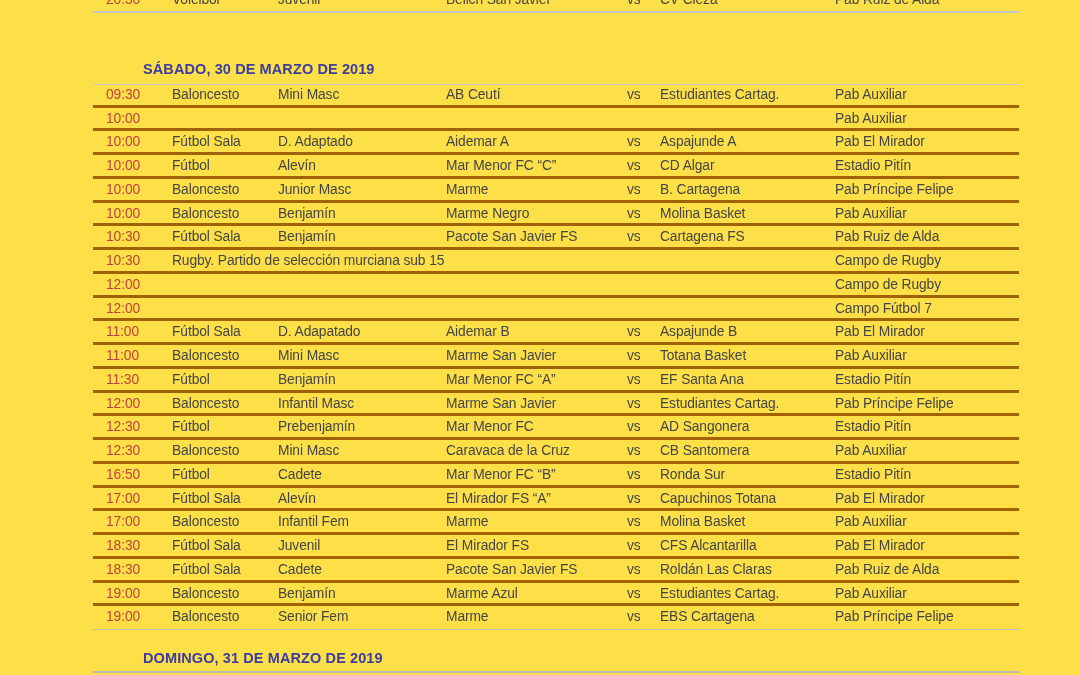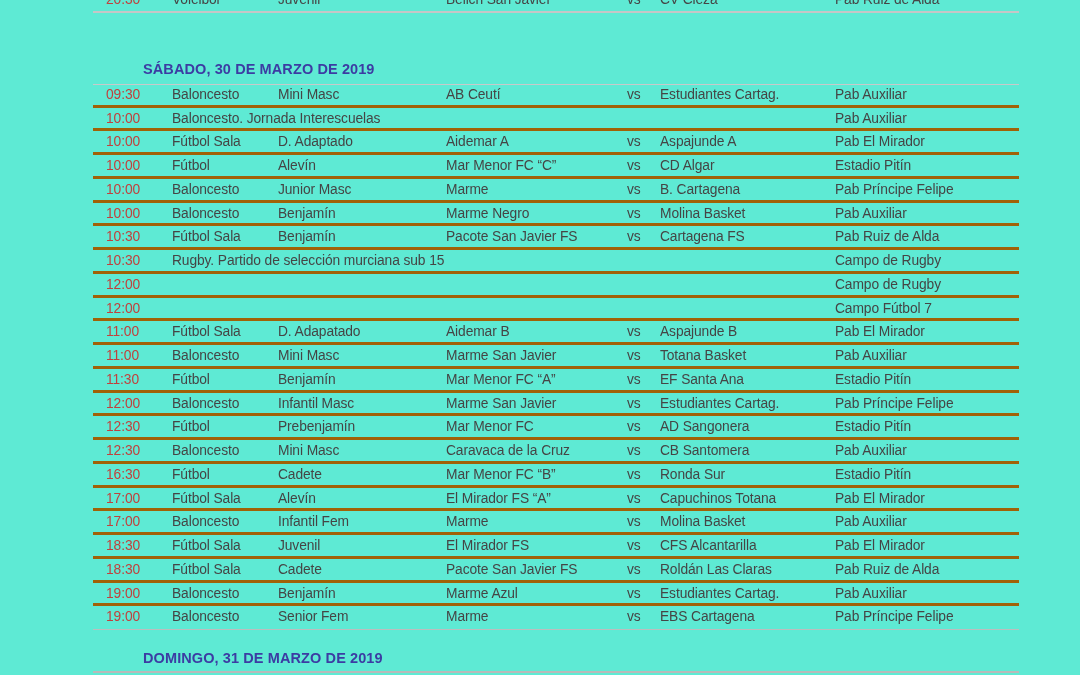--- a/index.html
+++ b/index.html
@@ -18,7 +18,7 @@
     position: relative;
     width: 1080px;
     height: 675px;
-    background: #5eead4;
+    background: #fde047;
   }
   .day-heading {
     position: absolute;

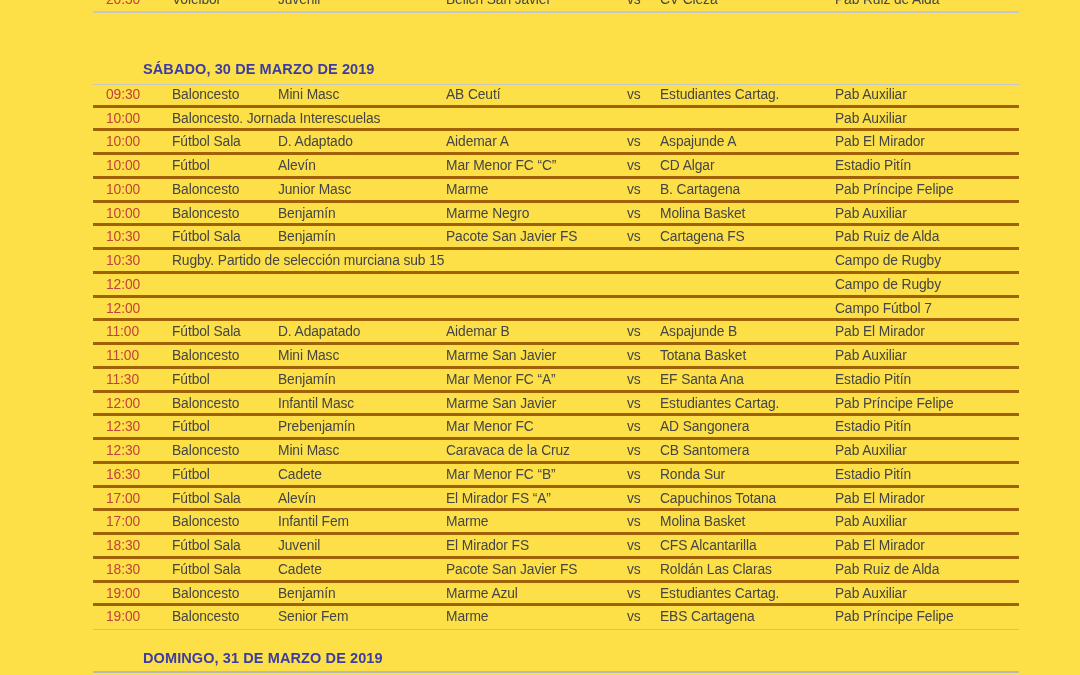--- a/index.html
+++ b/index.html
@@ -132,7 +132,6 @@
       </div>
       <div class="rowband" style="top: 23.74px;">
         <span class="c time">10:00</span>
-        <span class="c event">Baloncesto. Jornada Interescuelas</span>
         <span class="c venue">Pab Auxiliar</span>
       </div>
       <div class="rowband" style="top: 47.48px;">

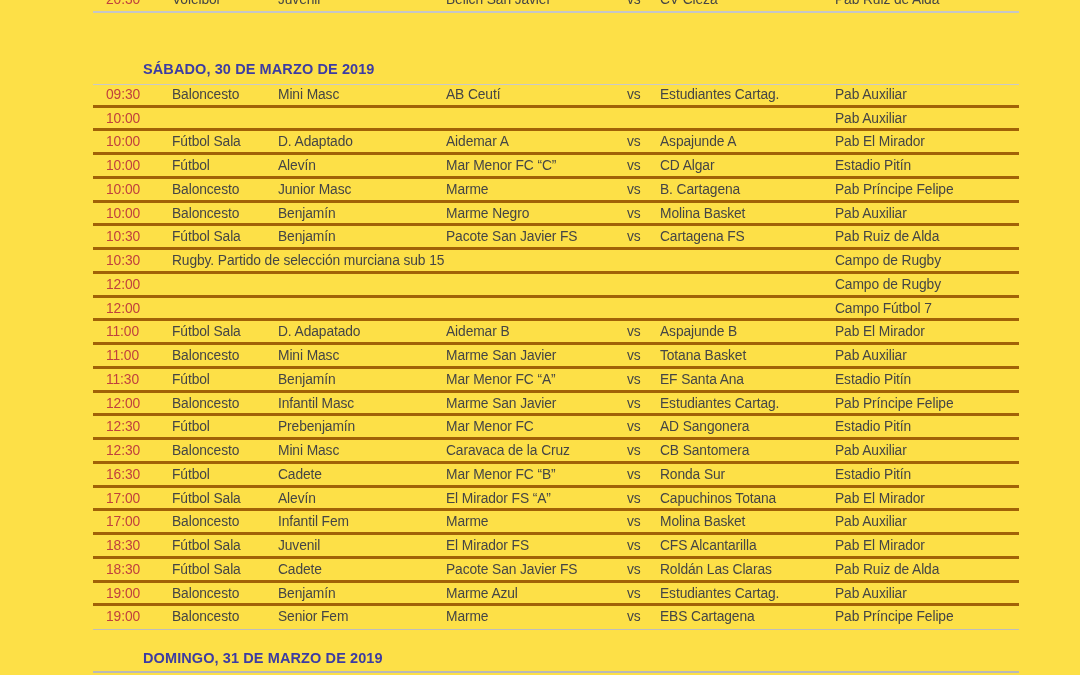--- a/index.html
+++ b/index.html
@@ -247,7 +247,7 @@
         <span class="c venue">Pab Auxiliar</span>
       </div>
       <div class="rowband" style="top: 379.84px;">
-        <span class="c time">16:30</span>
+        <span class="c time">16:50</span>
         <span class="c sport">Fútbol</span>
         <span class="c cat">Cadete</span>
         <span class="c home">Mar Menor FC “B”</span>

